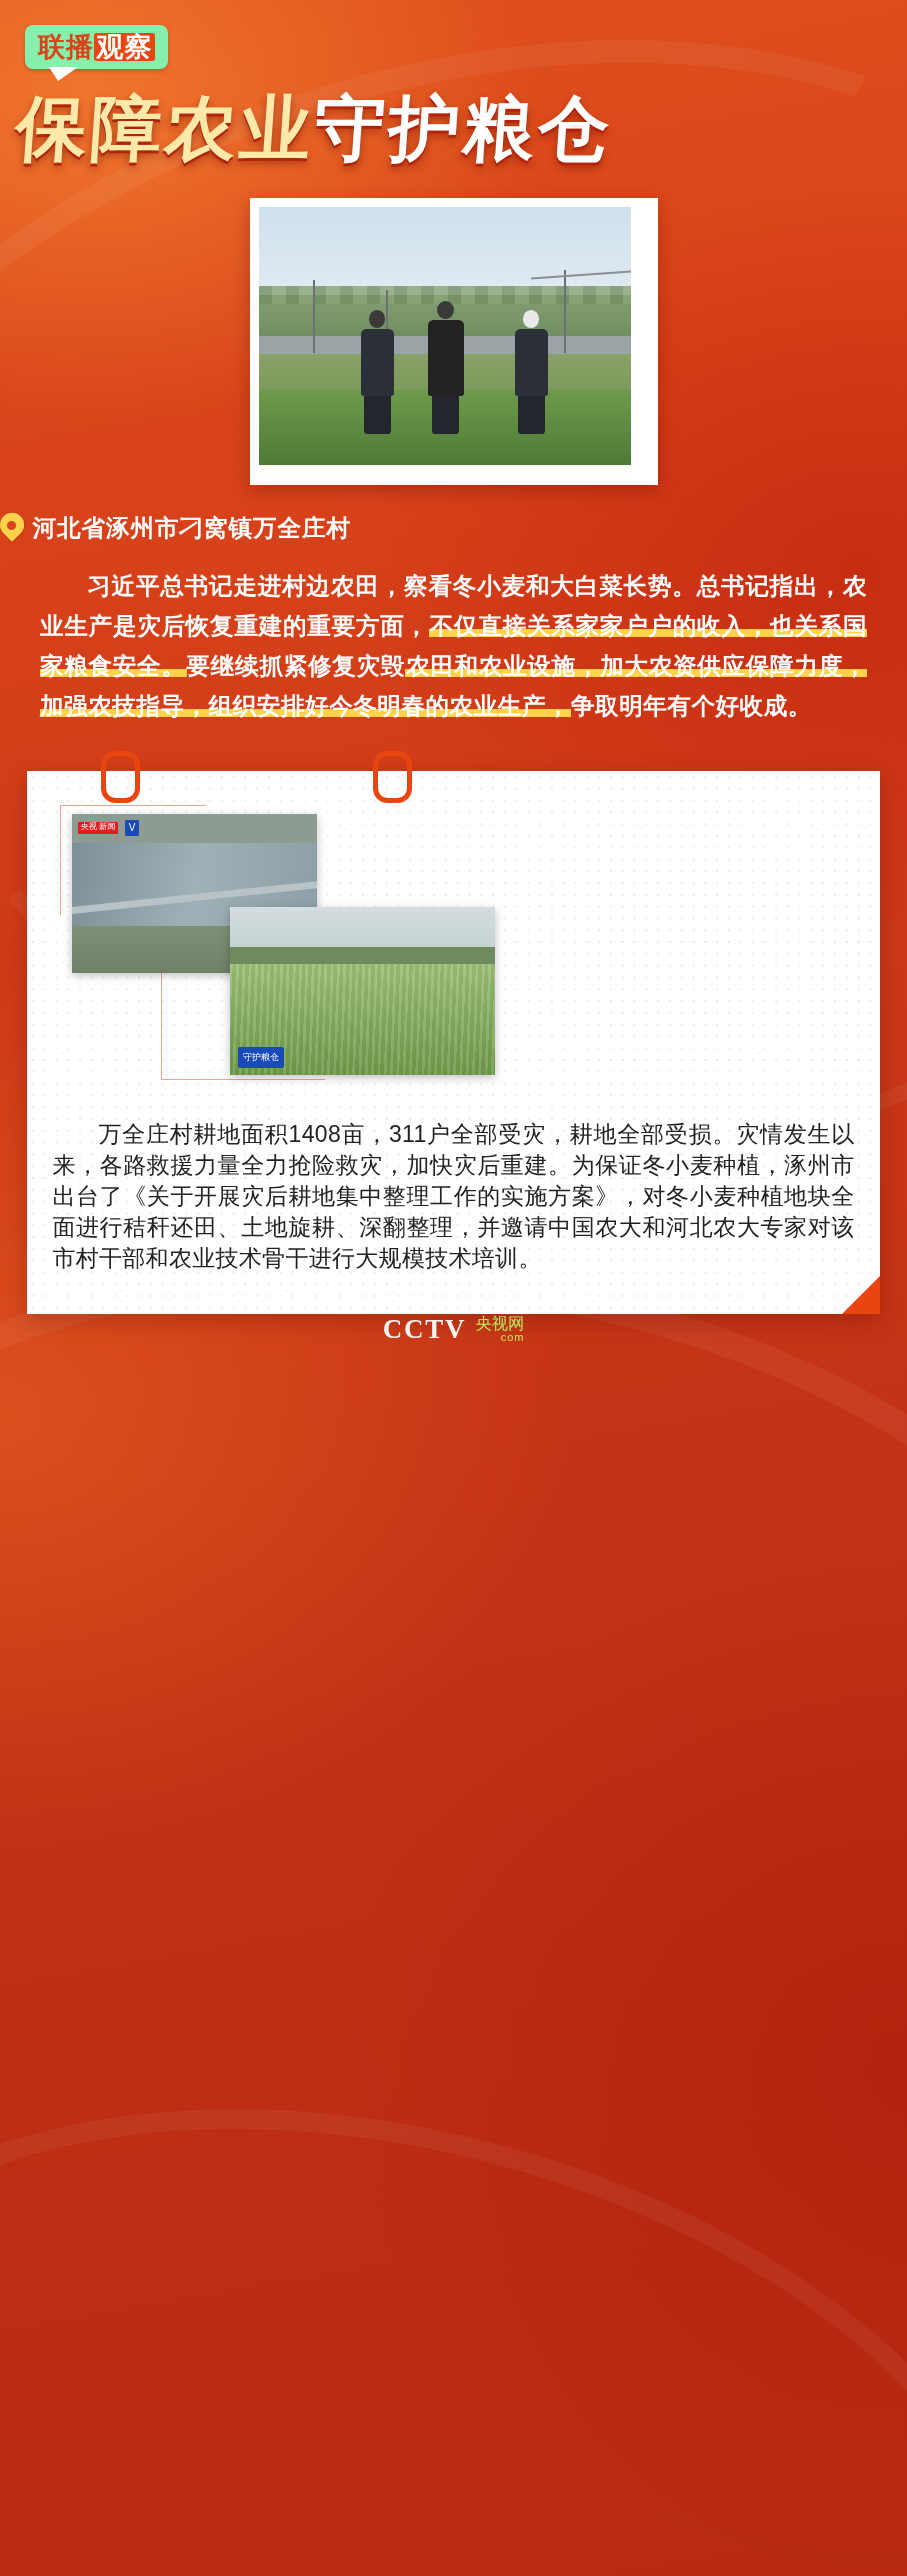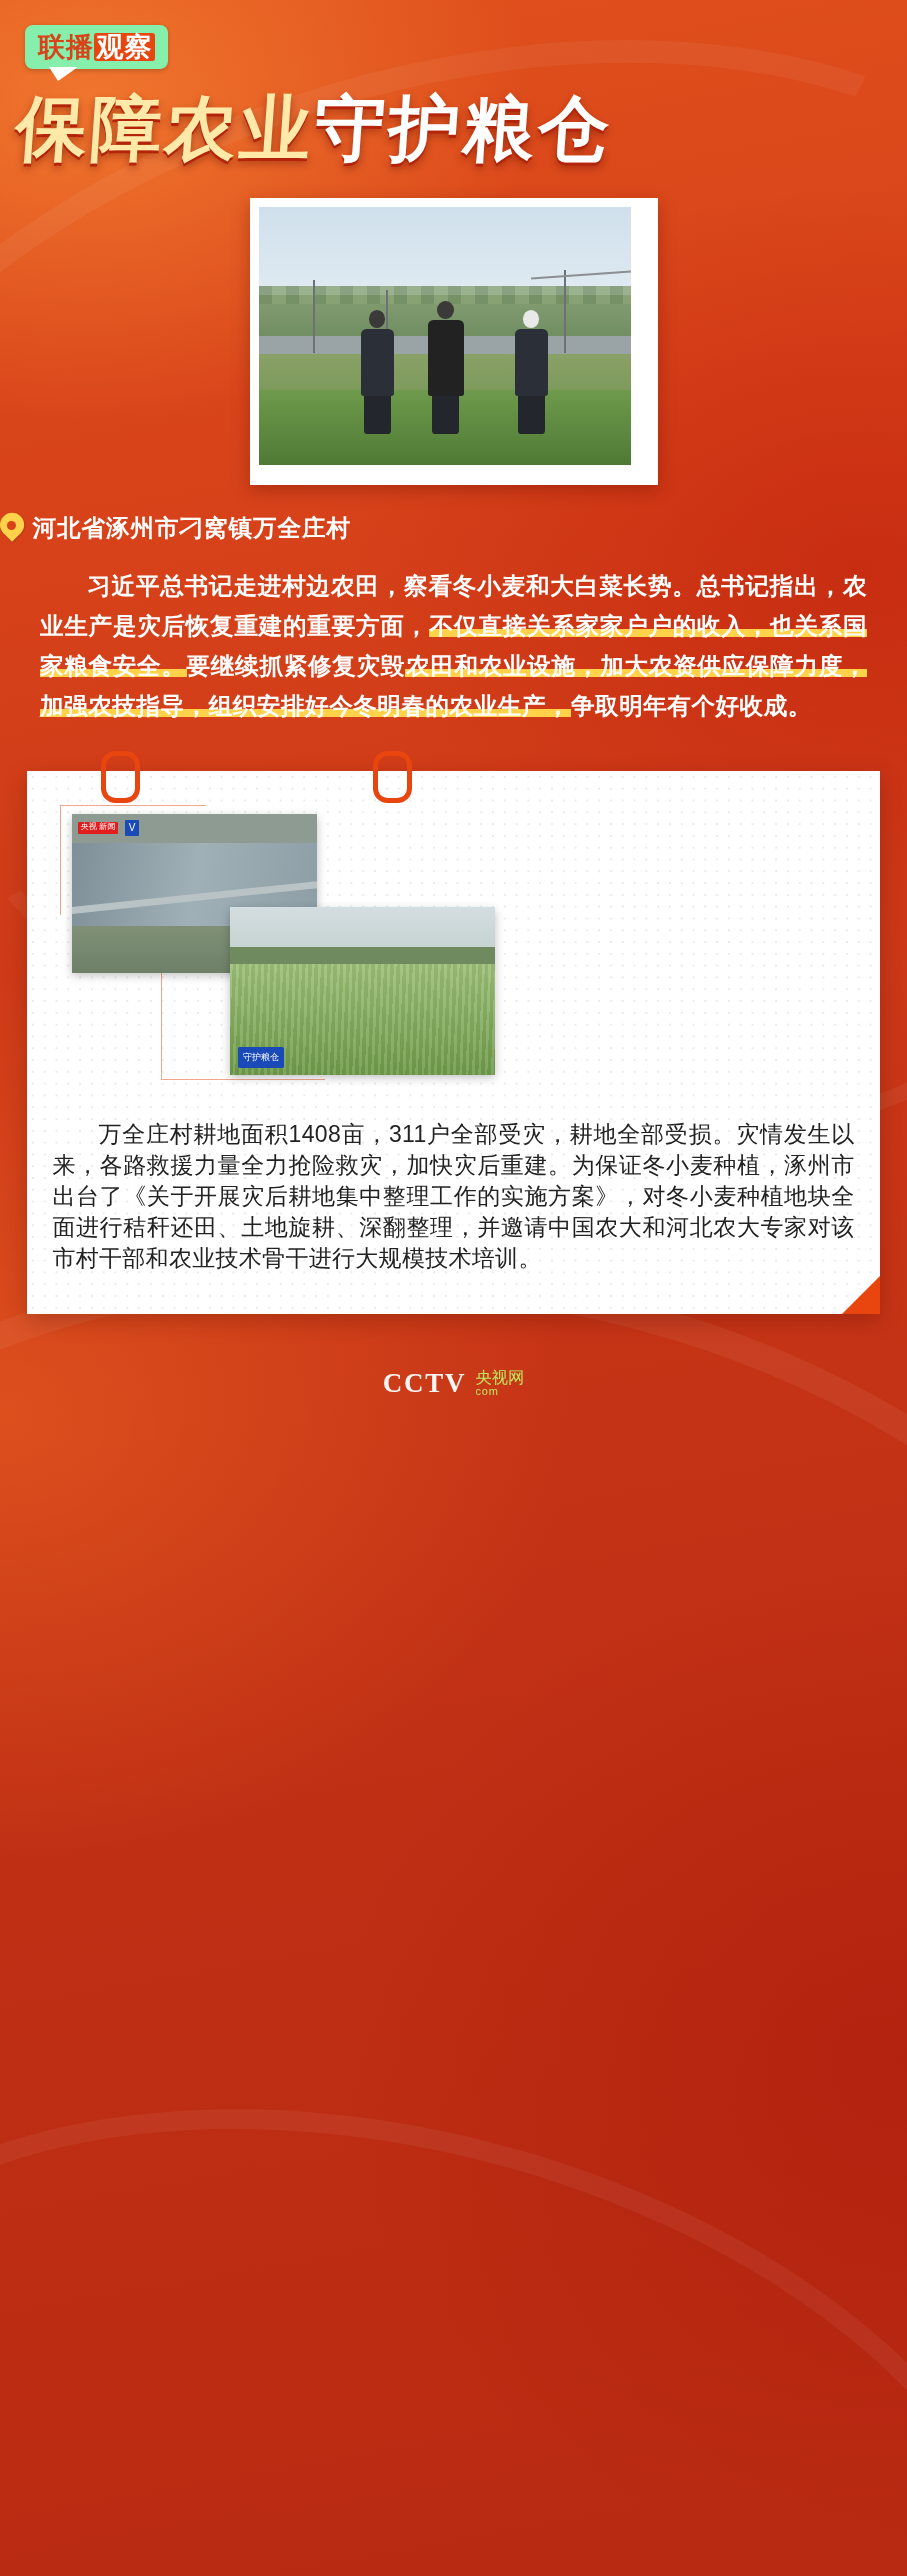--- a/index.html
+++ b/index.html
@@ -289,8 +289,8 @@
     align-items: center;
     justify-content: center;
     gap: 9px;
-    margin-top: 54px;
     padding-bottom: 36px;
+    text-align: right;
   }
   .cctv-logo {
     font-family: "Liberation Serif", serif;

